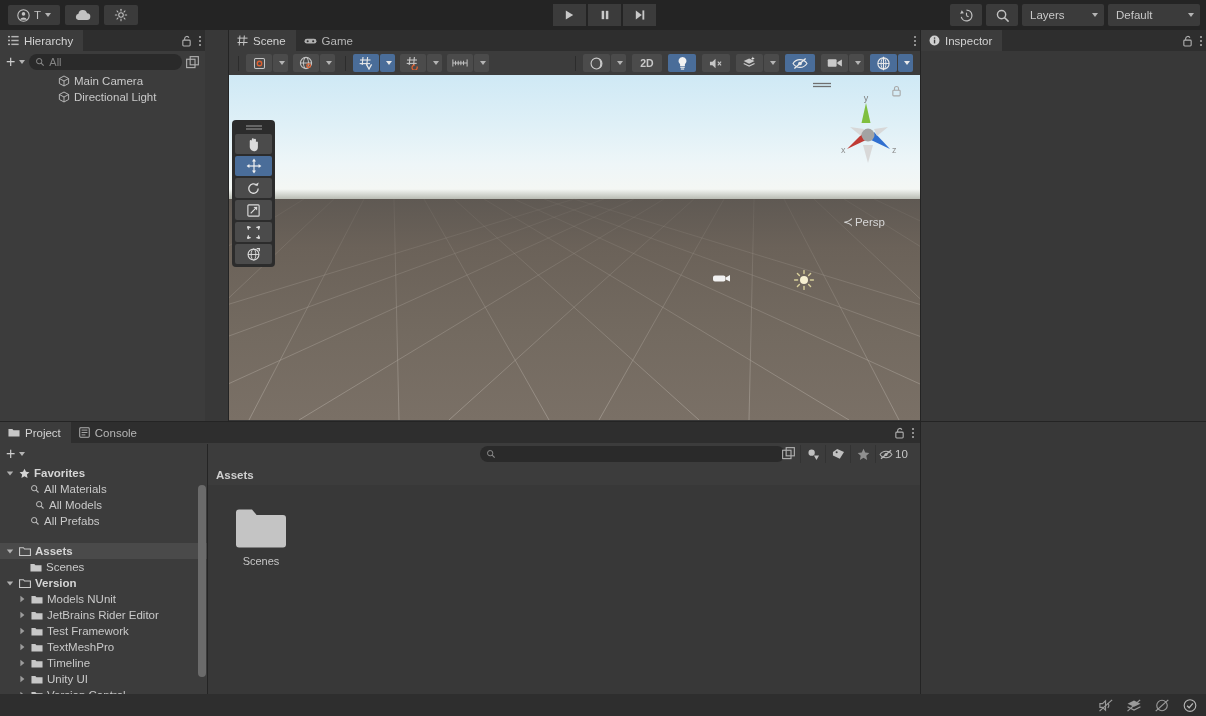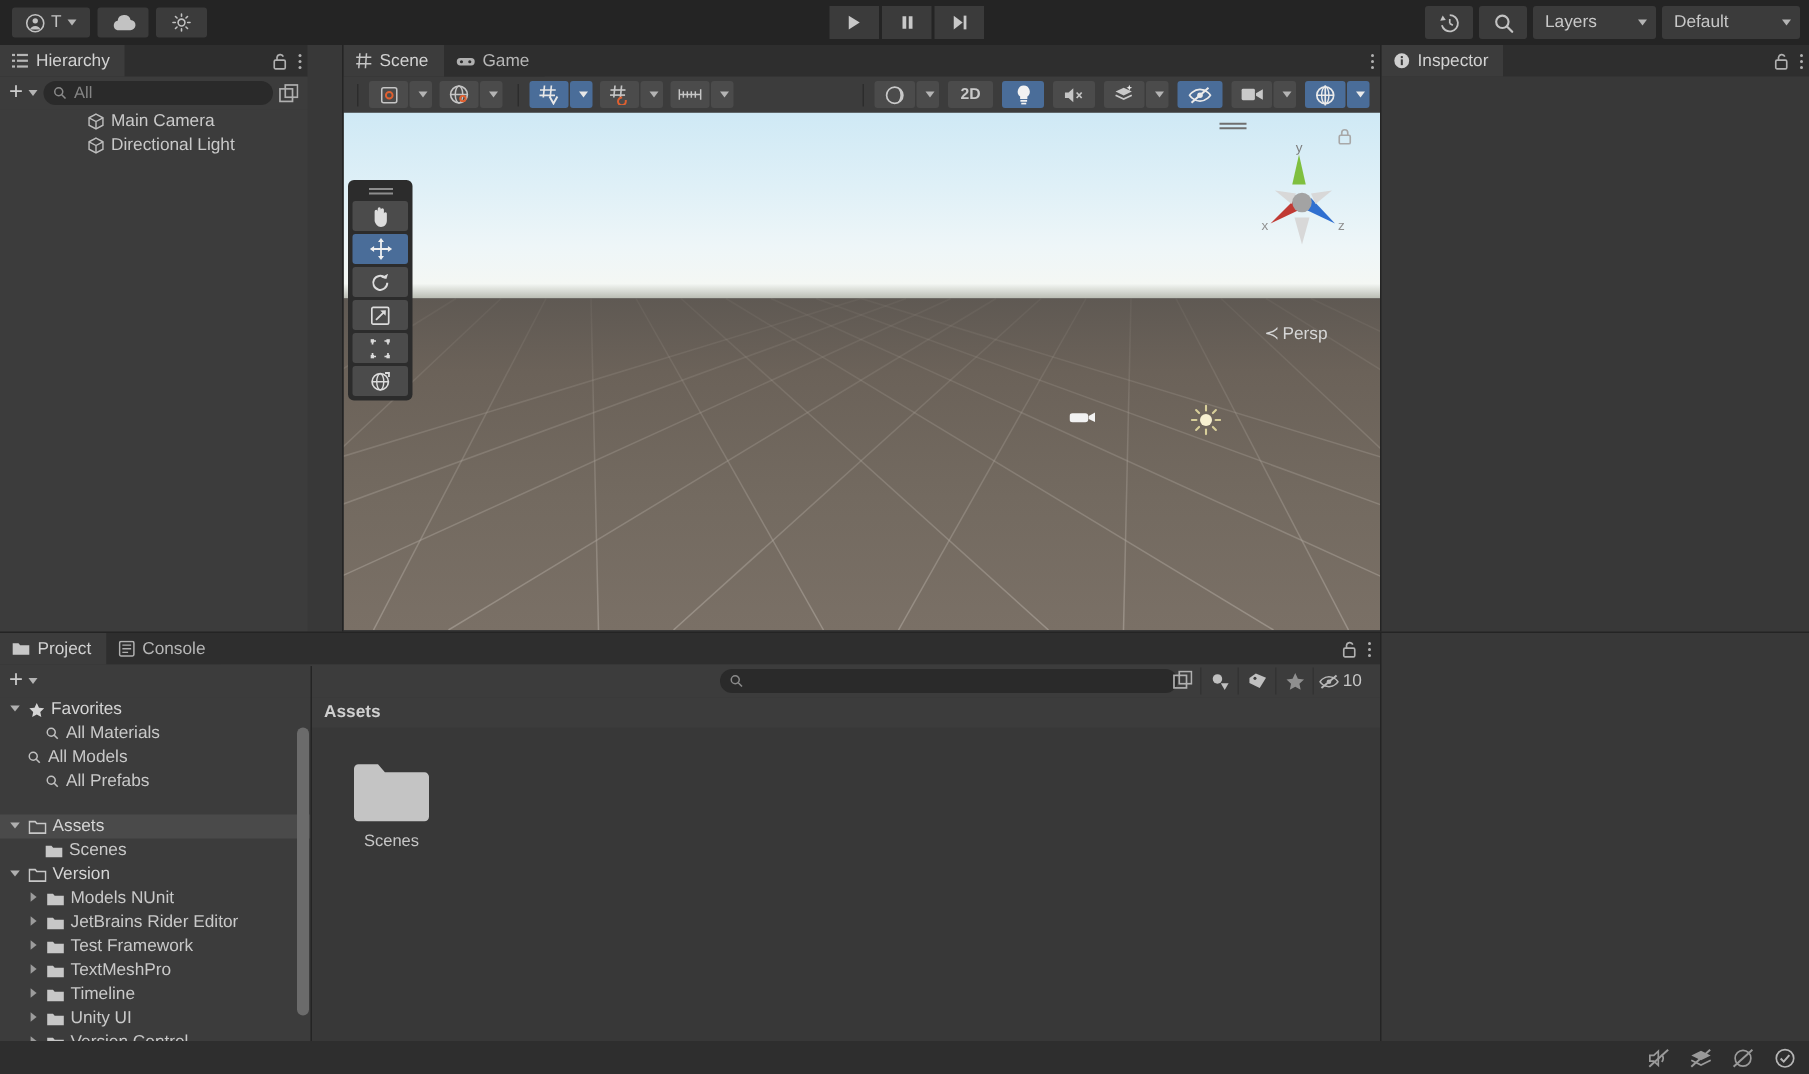--- a/index.html
+++ b/index.html
@@ -181,7 +181,7 @@
   }
   .p-tree .row { font-size:11.5px; height:16px; }
   .p-tree .row.sel { background:#4a4a4a; }
-  .p-tree .row.bold { font-weight:normal; color:#d5d5d5; }
+  .p-tree .row.bold { font-weight:bold; color:#d5d5d5; }
   .tree-scroll {
     position:absolute; right:1px; top:0; width:8px; height:250px; background:#3c3c3c;
   }

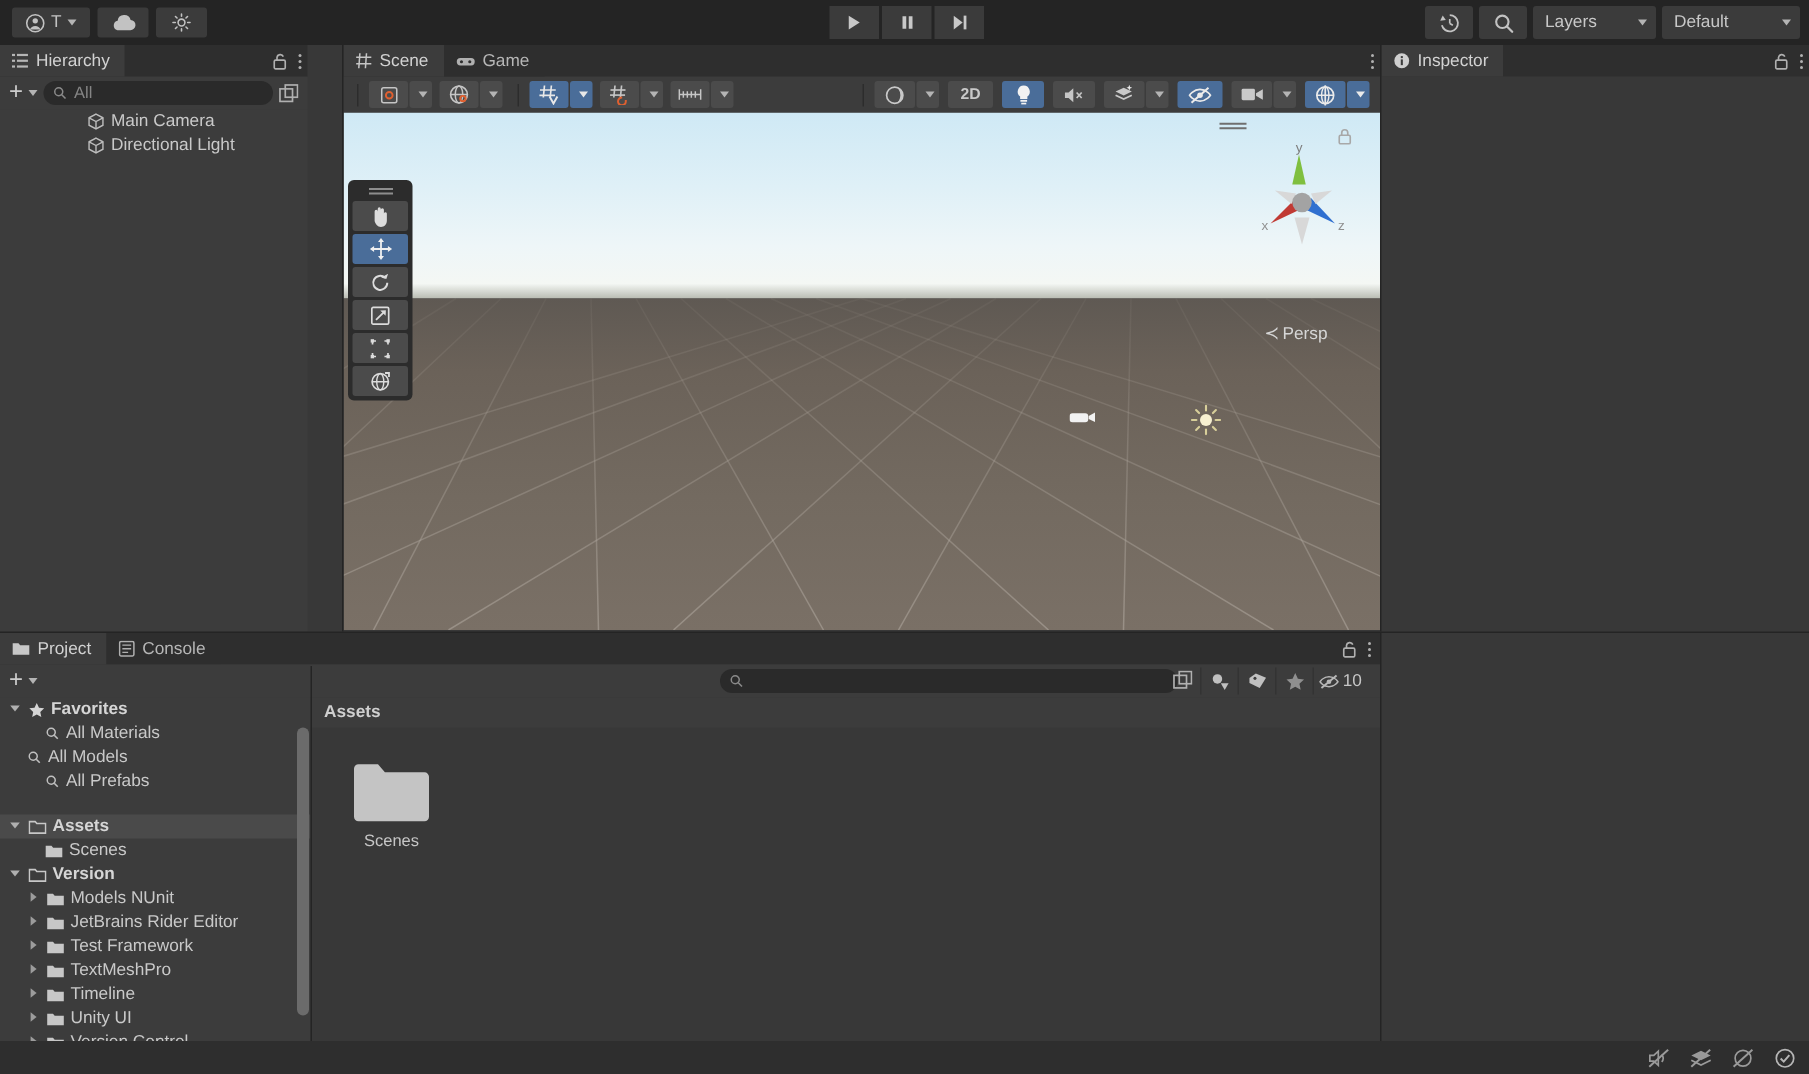--- a/index.html
+++ b/index.html
@@ -826,7 +826,7 @@
             </svg>
           <span>All Materials</span>
         </div>
-        <div class="row" style="padding-left:18px">
+        <div class="row" style="padding-left:35px">
           <svg width="10" height="10" viewBox="0 0 12 12">
               <circle cx="5" cy="5" r="3.2" fill="none" stroke="#c0c0c0" stroke-width="1.2"></circle>
               <line x1="7.4" y1="7.4" x2="10.2" y2="10.2" stroke="#c0c0c0" stroke-width="1.3"></line>

